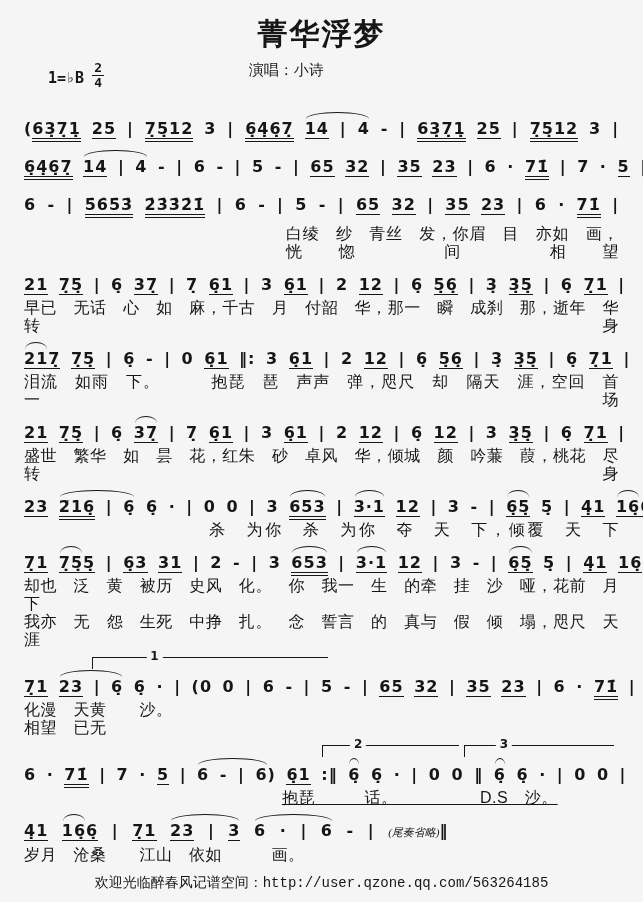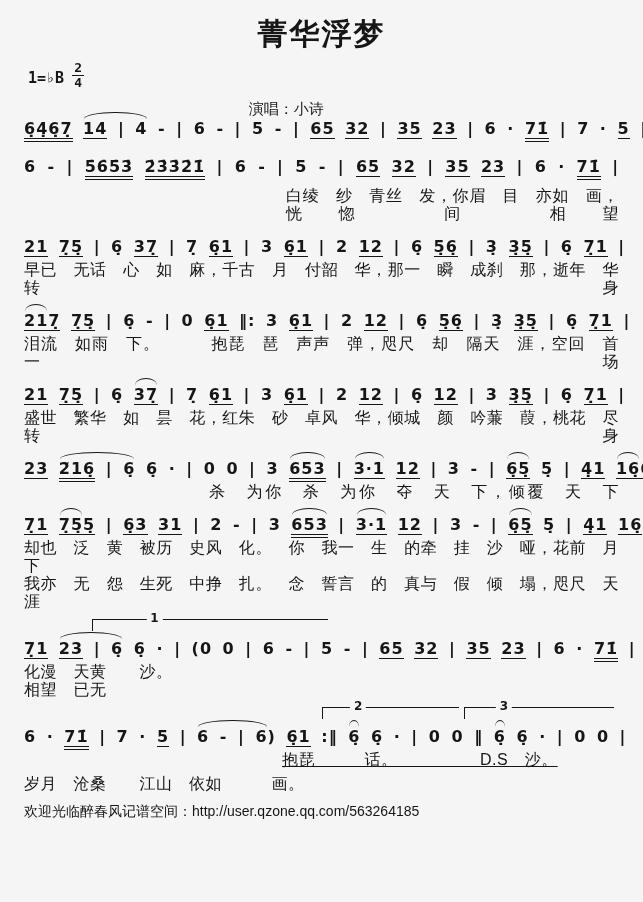--- a/index.html
+++ b/index.html
@@ -15,7 +15,7 @@
     font-family:"DejaVu Sans", sans-serif;
   }
   .meta-row{position:relative;height:26px;margin:4px 28px 0 28px;font-size:15px;}
-  .key-time{position:absolute;left:0;top:2px;font-weight:bold;font-family:"DejaVu Sans Mono", monospace;}
+  .key-time{position:absolute;left:20px;top:2px;font-weight:bold;font-family:"DejaVu Sans Mono", monospace;}
   .flatkey{font-size:15px;}
   .ts{display:inline-block;vertical-align:-4px;text-align:center;line-height:1.05;font-size:13px;font-weight:bold;margin-left:8px;}
   .ts .num{display:block;border-bottom:1.5px solid #161616;padding:0 2px;}

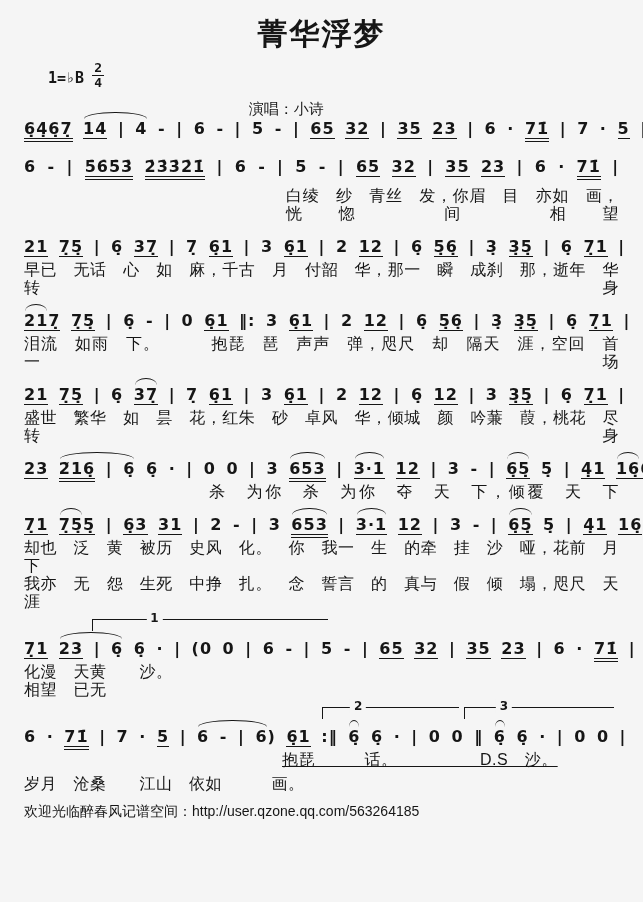--- a/index.html
+++ b/index.html
@@ -20,7 +20,7 @@
   .ts{display:inline-block;vertical-align:-4px;text-align:center;line-height:1.05;font-size:13px;font-weight:bold;margin-left:8px;}
   .ts .num{display:block;border-bottom:1.5px solid #161616;padding:0 2px;}
   .ts .den{display:block;padding:0 2px;}
-  .singer{position:absolute;left:44%;transform:translateX(-50%);top:2px;font-family:Liberation Sans, sans-serif;margin-top:39px;}
+  .singer{position:absolute;left:44%;transform:translateX(-50%);top:2px;font-family:Liberation Sans, sans-serif;}
   .credits{position:absolute;left:455px;top:2px;line-height:23px;font-family:"Liberation Serif", serif;white-space:nowrap;}
   #systems{margin:26px 24px 0 24px;}
   .system{position:relative;margin-bottom:6px;}

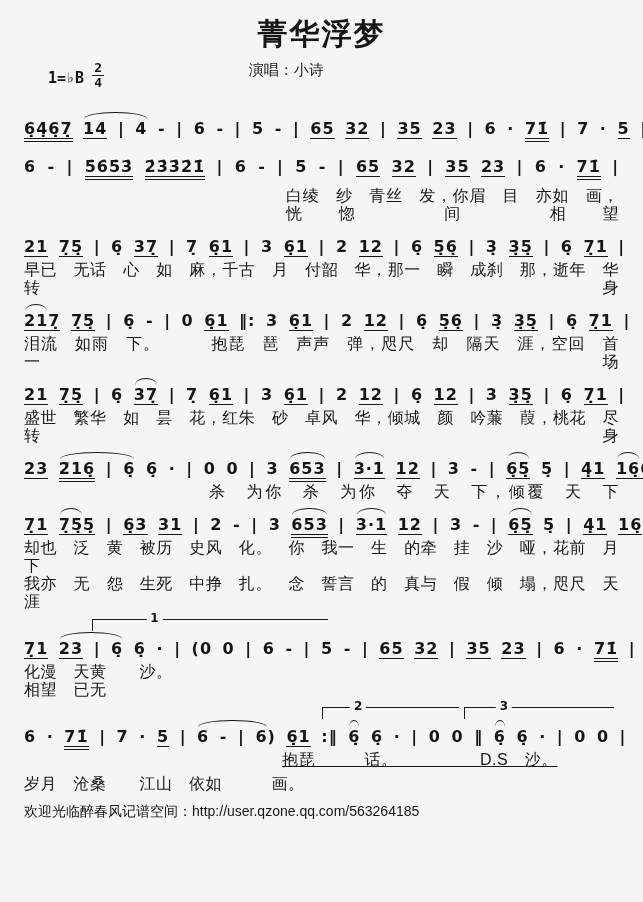--- a/index.html
+++ b/index.html
@@ -75,6 +75,9 @@
 
   <div id="systems">
       <div class="system">
+        <div class="notes"><span>(<span class="u2">63̣7̣1̣</span> <span class="u1">25</span> | <span class="u2">7̣5̣12</span> 3 | <span class="u2">6̣4̣6̣7̣</span> <span class="tie"><span class="u1">14</span> | 4</span> - | <span class="u2">63̣7̣1̣</span> <span class="u1">25</span> | <span class="u2">7̣5̣12</span> 3 |</span></div>
+      </div>
+      <div class="system">
         <div class="notes"><span><span class="u2">6̣4̣6̣7̣</span> <span class="tie"><span class="u1">14</span> | 4</span> - | 6 - | 5 - | <span class="u1">65</span> <span class="u1">32</span> | <span class="u1">35</span> <span class="u1">23</span> | 6 · <span class="u2">71̇</span> | 7 · <span class="u1">5</span> |</span></div>
       </div>
       <div class="system">

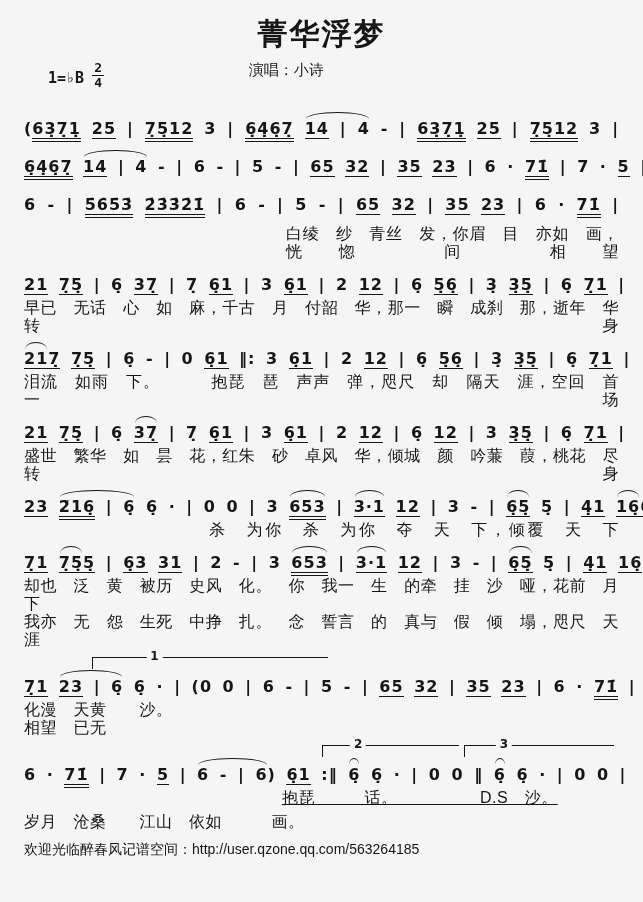--- a/index.html
+++ b/index.html
@@ -126,6 +126,7 @@
         <div class="lyric" style="padding-left: 258px; text-decoration: underline;">抱琵　　　话。　　　　　D.S　沙。</div>
       </div>
       <div class="system">
+        <div class="notes no-just"><span><span class="u1">4̣1</span> <span class="u1"><span class="tie">16̣</span>6̣</span> | <span class="u1">7̣1</span> <span class="tie"><span class="u1">23</span> | <span class="u1">3</span></span> <span class="tie">6 · | 6</span> - | <span class="small">(尾奏省略)</span>‖</span></div>
         <div class="lyric">岁月　沧桑　　江山　依如　　　画。</div>
       </div>
     </div>

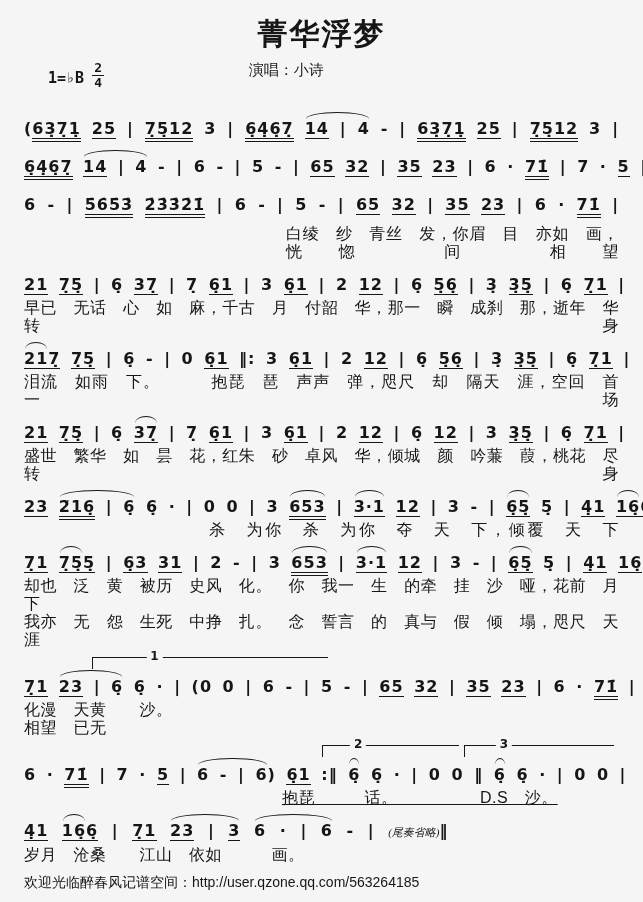--- a/index.html
+++ b/index.html
@@ -57,7 +57,8 @@
   }
   .footer{
     margin:10px 24px 12px 24px;font-size:14px;
-    font-family:Liberation Sans, sans-serif;
+    font-family:Liberation Mono, monospace;
+    text-align:center;
   }
 </style>
 </head>

